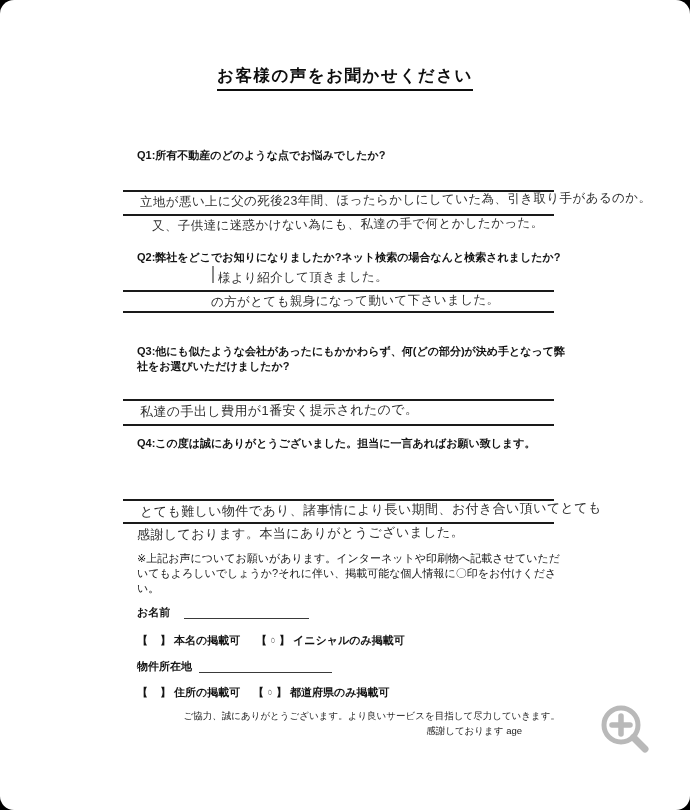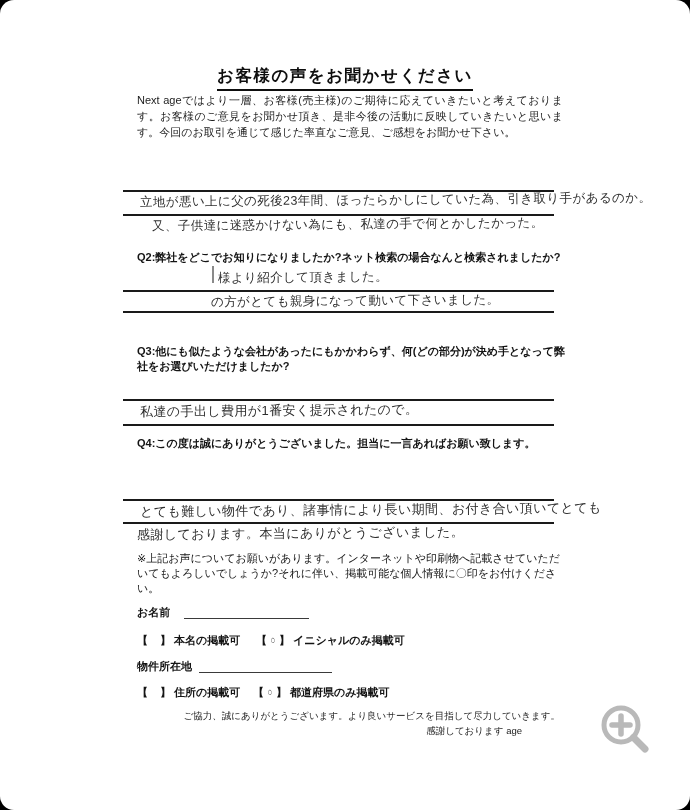--- a/index.html
+++ b/index.html
@@ -52,7 +52,6 @@
       <h1 class="title">お客様の声をお聞かせください</h1>
     </div>
 
-    <p class="intro">Next ageではより一層、お客様(売主様)のご期待に応えていきたいと考えております。お客様のご意見をお聞かせ頂き、是非今後の活動に反映していきたいと思います。今回のお取引を通じて感じた率直なご意見、ご感想をお聞かせ下さい。</p>
 
     <div class="rule" style="top:190px"></div>
     <div class="hw" style="left:140px;top:194px">立地が悪い上に父の死後23年間、ほったらかしにしていた為、引き取り手があるのか。</div>

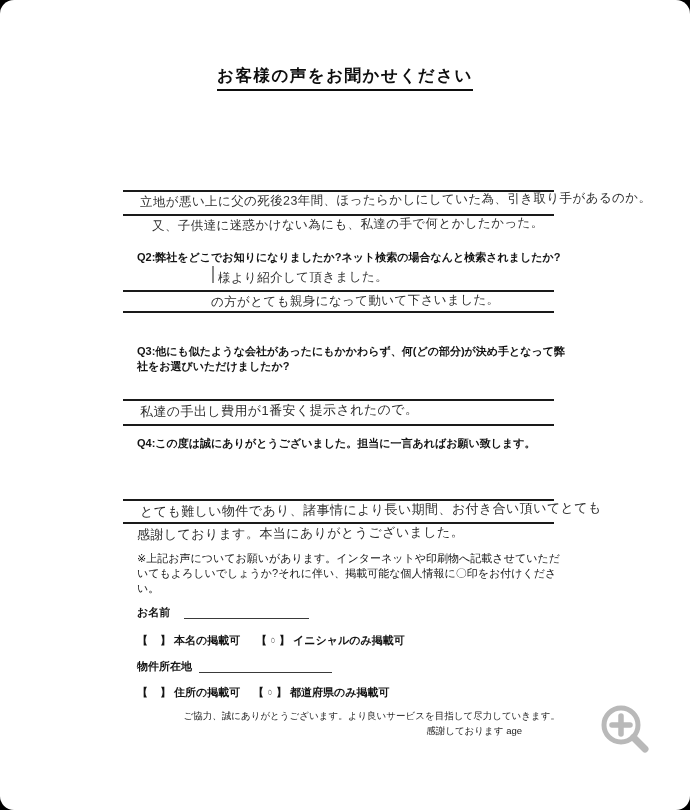--- a/index.html
+++ b/index.html
@@ -53,6 +53,7 @@
     </div>
 
 
+    <p class="qlabel" style="top:148px">Q1:所有不動産のどのような点でお悩みでしたか?</p>
     <div class="rule" style="top:190px"></div>
     <div class="hw" style="left:140px;top:194px">立地が悪い上に父の死後23年間、ほったらかしにしていた為、引き取り手があるのか。</div>
     <div class="rule thin" style="top:214px"></div>

